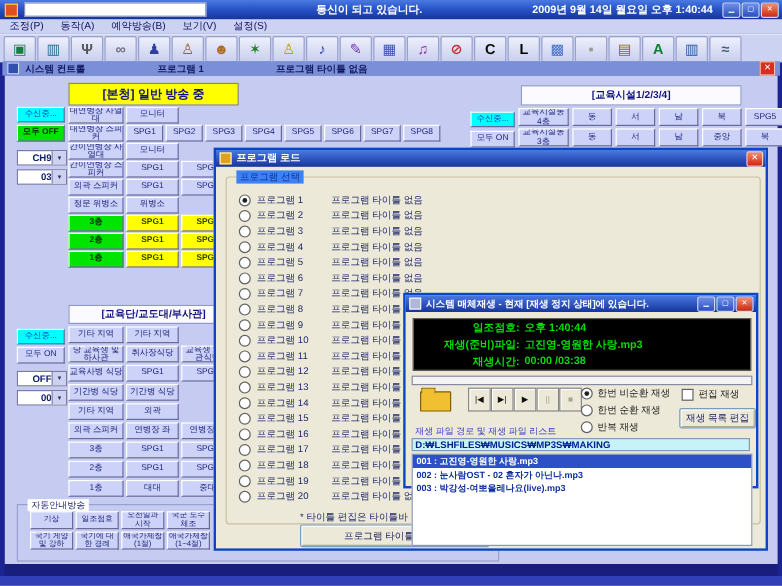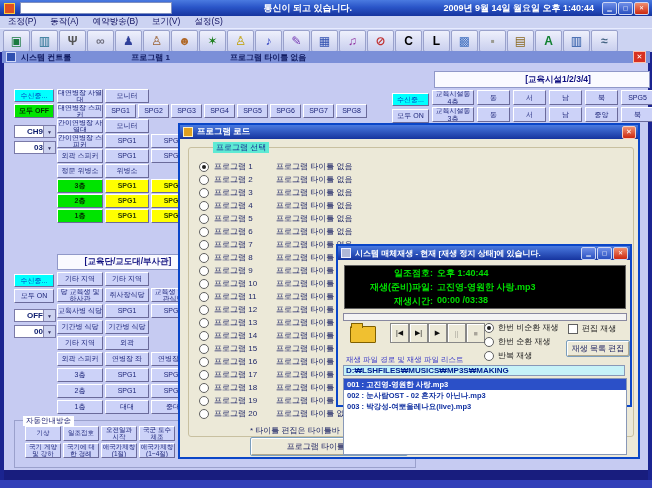--- a/index.html
+++ b/index.html
@@ -239,6 +239,7 @@
 
   <div class="client">
 
+    <div class="banner">[본청] 일반 방송 중</div>
     <div class="b3 cyanb" style="position:absolute;left:10px;top:26px;width:40px;height:13px;">수신중...</div>
     <div class="b3 greenb" style="position:absolute;left:10px;top:41px;width:40px;height:14px;">모두 OFF</div>
     <div class="combo" style="left:10px;top:62px;width:42px;height:13px;">

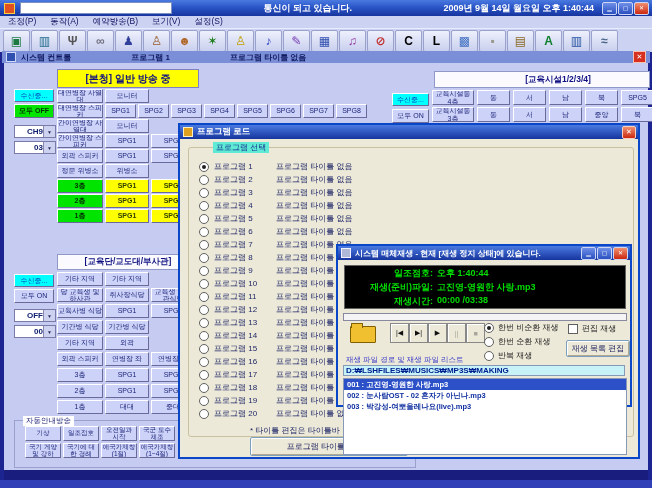--- a/index.html
+++ b/index.html
@@ -434,7 +434,7 @@
         </div>
     </div>
 
-    <div class="hdrbox" style="left:430px;top:8px;width:182px;height:15px;padding-left:32px;">[교육시설1/2/3/4]</div>
+    <div class="hdrbox" style="left:430px;top:8px;width:182px;height:15px;">[교육시설1/2/3/4]</div>
     <div class="b3 cyanb" style="position:absolute;left:388px;top:30px;width:37px;height:13px;">수신중...</div>
     <div class="b3" style="position:absolute;left:388px;top:46px;width:37px;height:14px;">모두 ON</div>
     <div class="rows" style="left:428px;top:27px;gap:2px;">

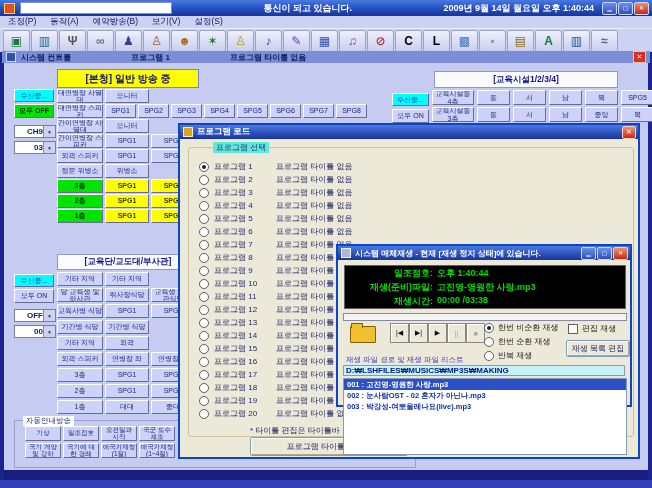--- a/index.html
+++ b/index.html
@@ -82,7 +82,7 @@
   .dclose{margin-left:auto;margin-right:2px;width:12px;height:11px;background:linear-gradient(#f09070,#cc2810);
     border:1px solid #f8d0c0;color:#fff;font-size:7px;line-height:10px;text-align:center;border-radius:2px;}
   .groupbox{position:absolute;left:8px;top:22px;width:444px;height:288px;border:1px solid #c8c0a0;border-radius:3px;}
-  .gblabel{position:absolute;left:8px;top:-6px;background:#5eead4;padding:0 3px;font-size:8px;color:#183090;margin-left:16px;}
+  .gblabel{position:absolute;left:8px;top:-6px;background:#3b82f6;padding:0 3px;font-size:8px;color:#183090;}
   .proglist{position:absolute;left:10px;top:12px;display:flex;flex-direction:column;gap:0;}
   .progrow{display:flex;align-items:center;height:13px;font-size:8px;color:#202868;}
   .radio{width:8px;height:8px;border-radius:50%;background:#fff;border:1px solid #606060;

